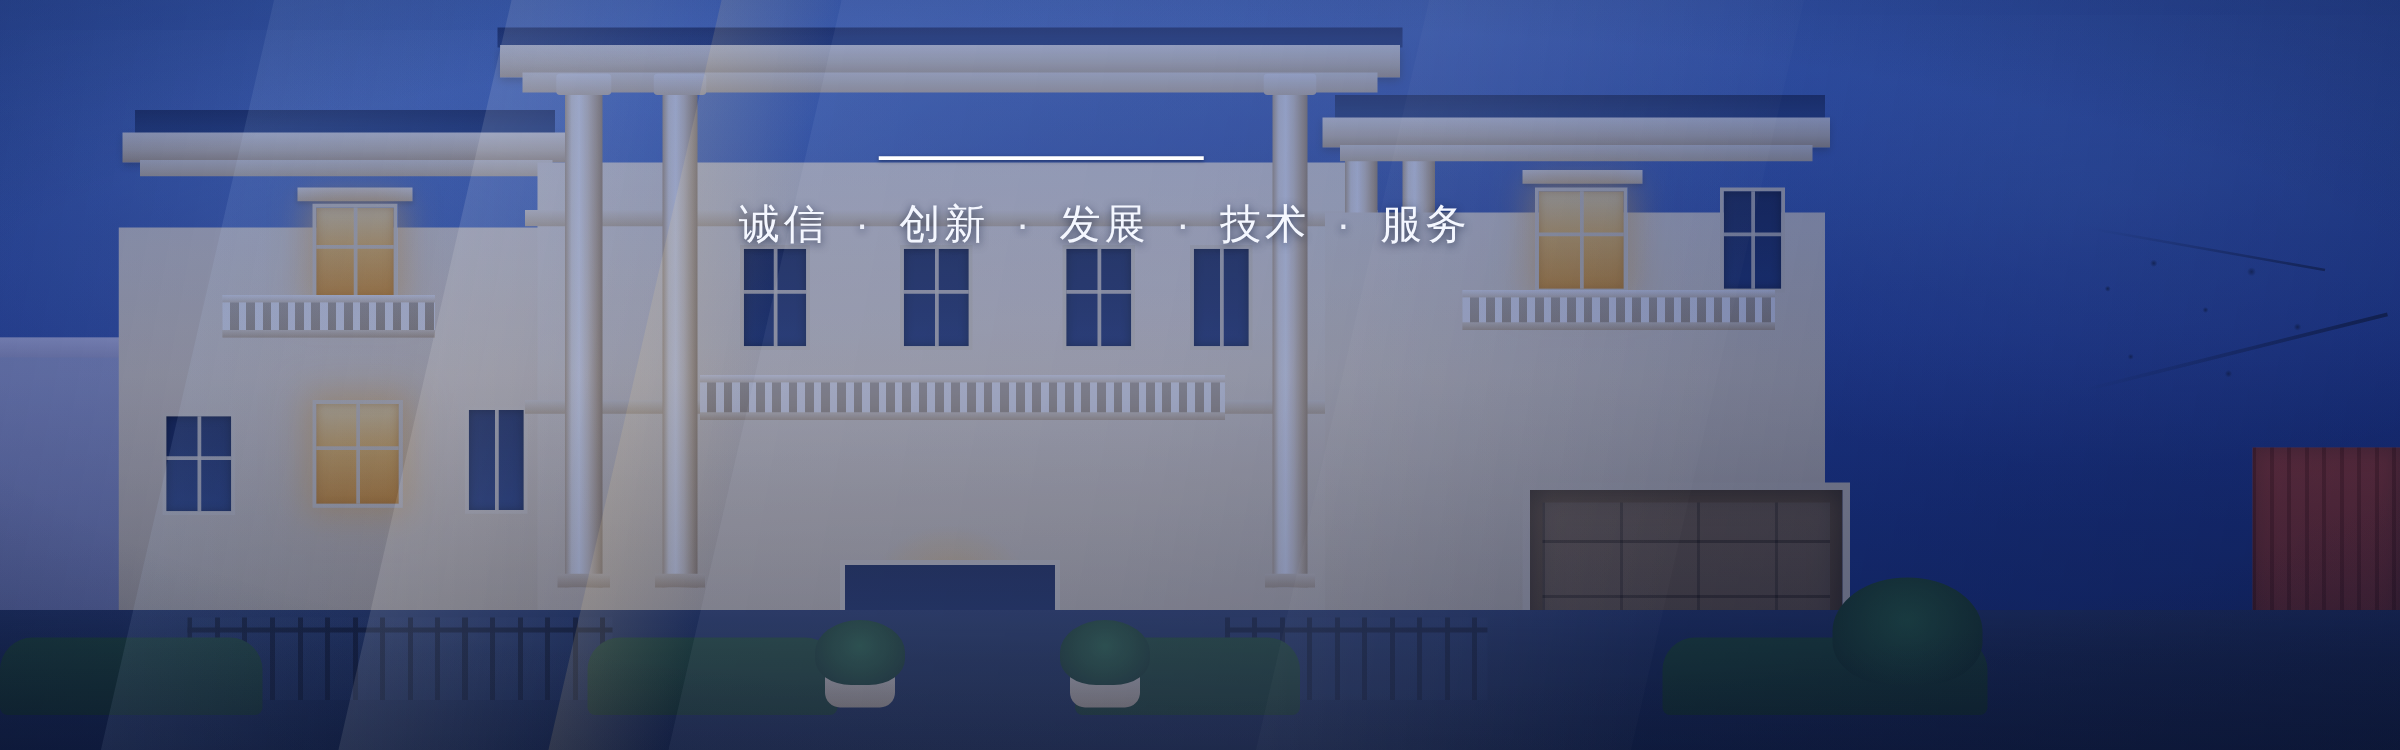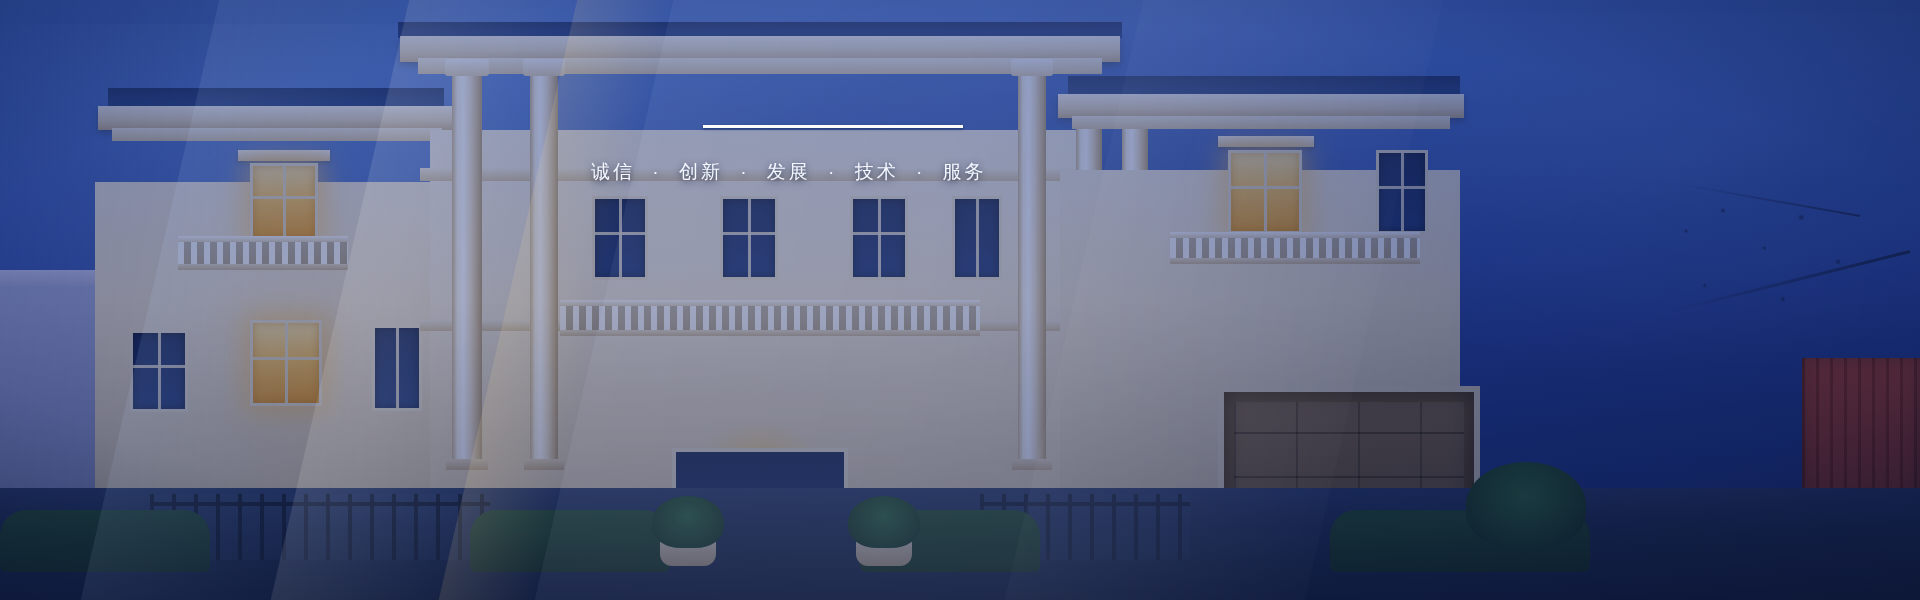--- a/index.html
+++ b/index.html
@@ -346,7 +346,7 @@
     margin-top:34px;
     margin-left:16px;
     color:#f4f7ff;
-    font-size:19px;
+    font-size:33px;
     line-height:1;
     letter-spacing:3px;
     font-weight:400;

